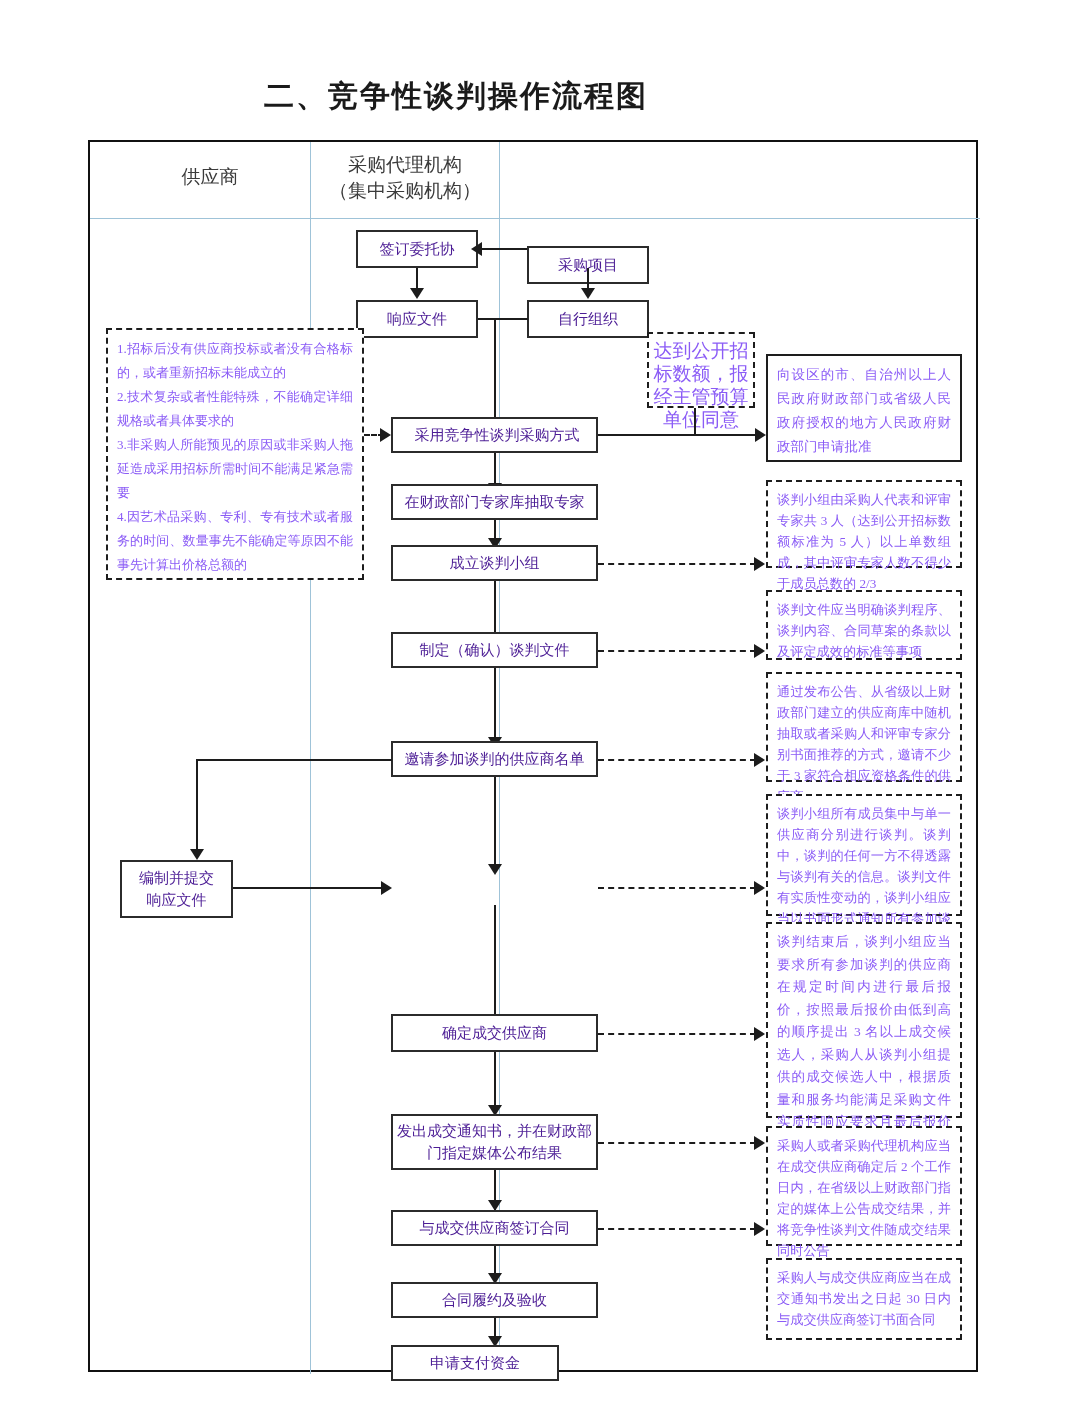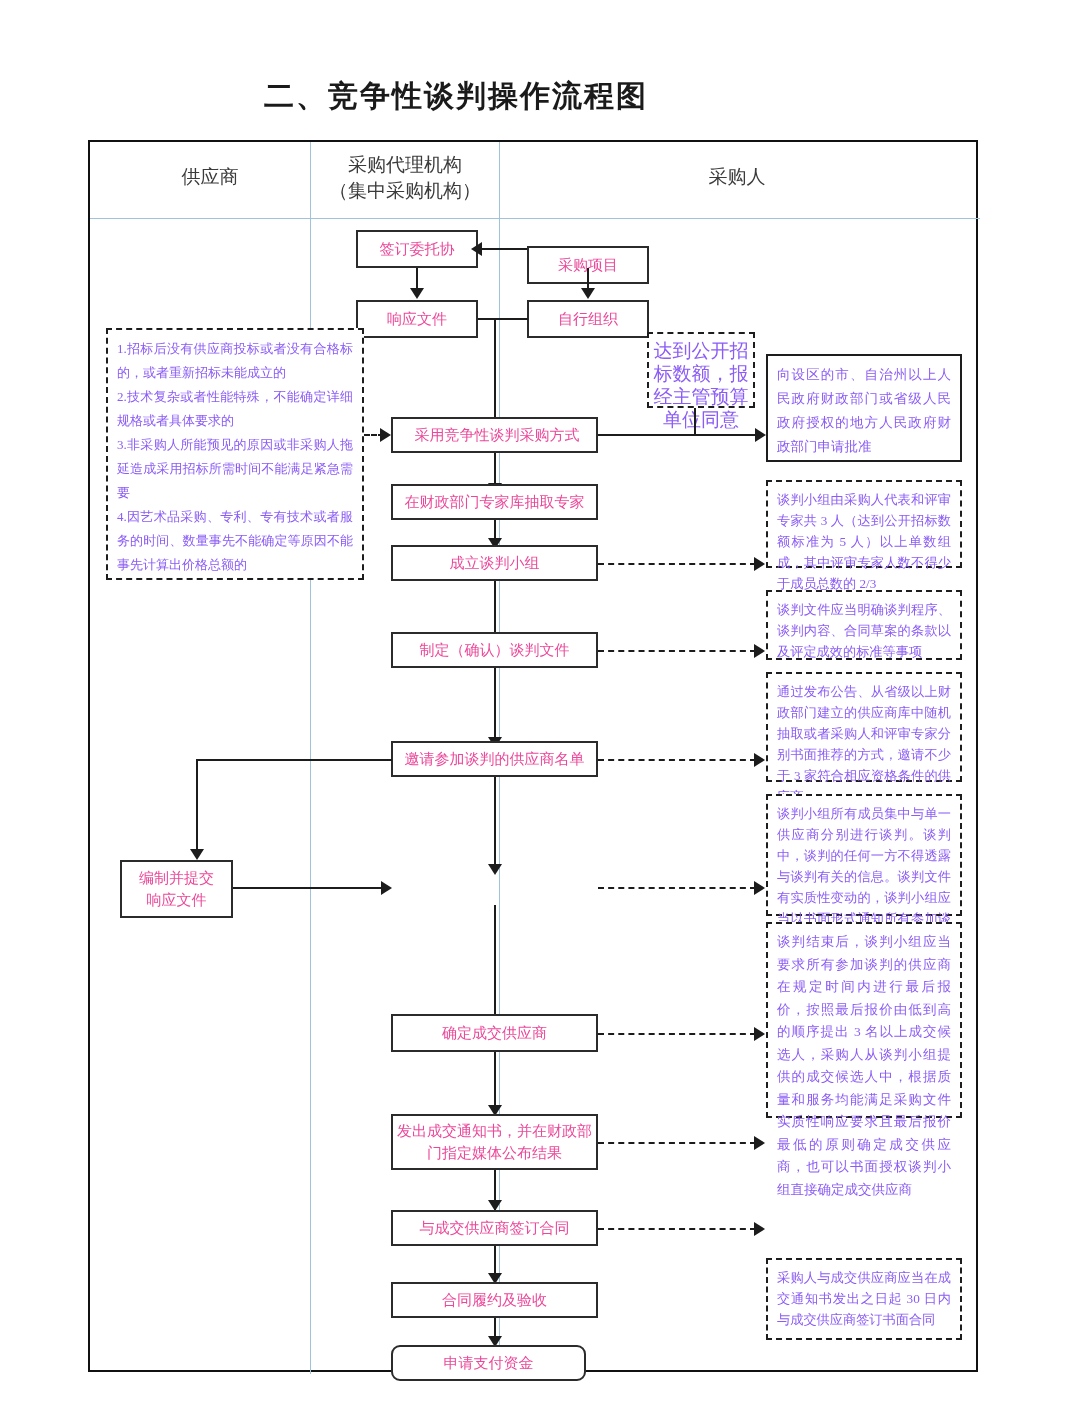--- a/index.html
+++ b/index.html
@@ -114,7 +114,6 @@
     <div class="colhead" style="left:20px; top:22px; width:200px;">供应商</div>
     <div class="colhead" style="left:225px; top:10px; width:180px;">采购代理机构</div>
     <div class="colhead" style="left:225px; top:36px; width:180px;">（集中采购机构）</div>
-    <div class="colhead" style="left:412px; top:22px; width:470px;">采购人</div>
 
     <div class="box" style="left:266px; top:88px; width:122px; height:38px;">签订委托协</div>
     <div class="box" style="left:437px; top:104px; width:122px; height:38px;">采购项目</div>

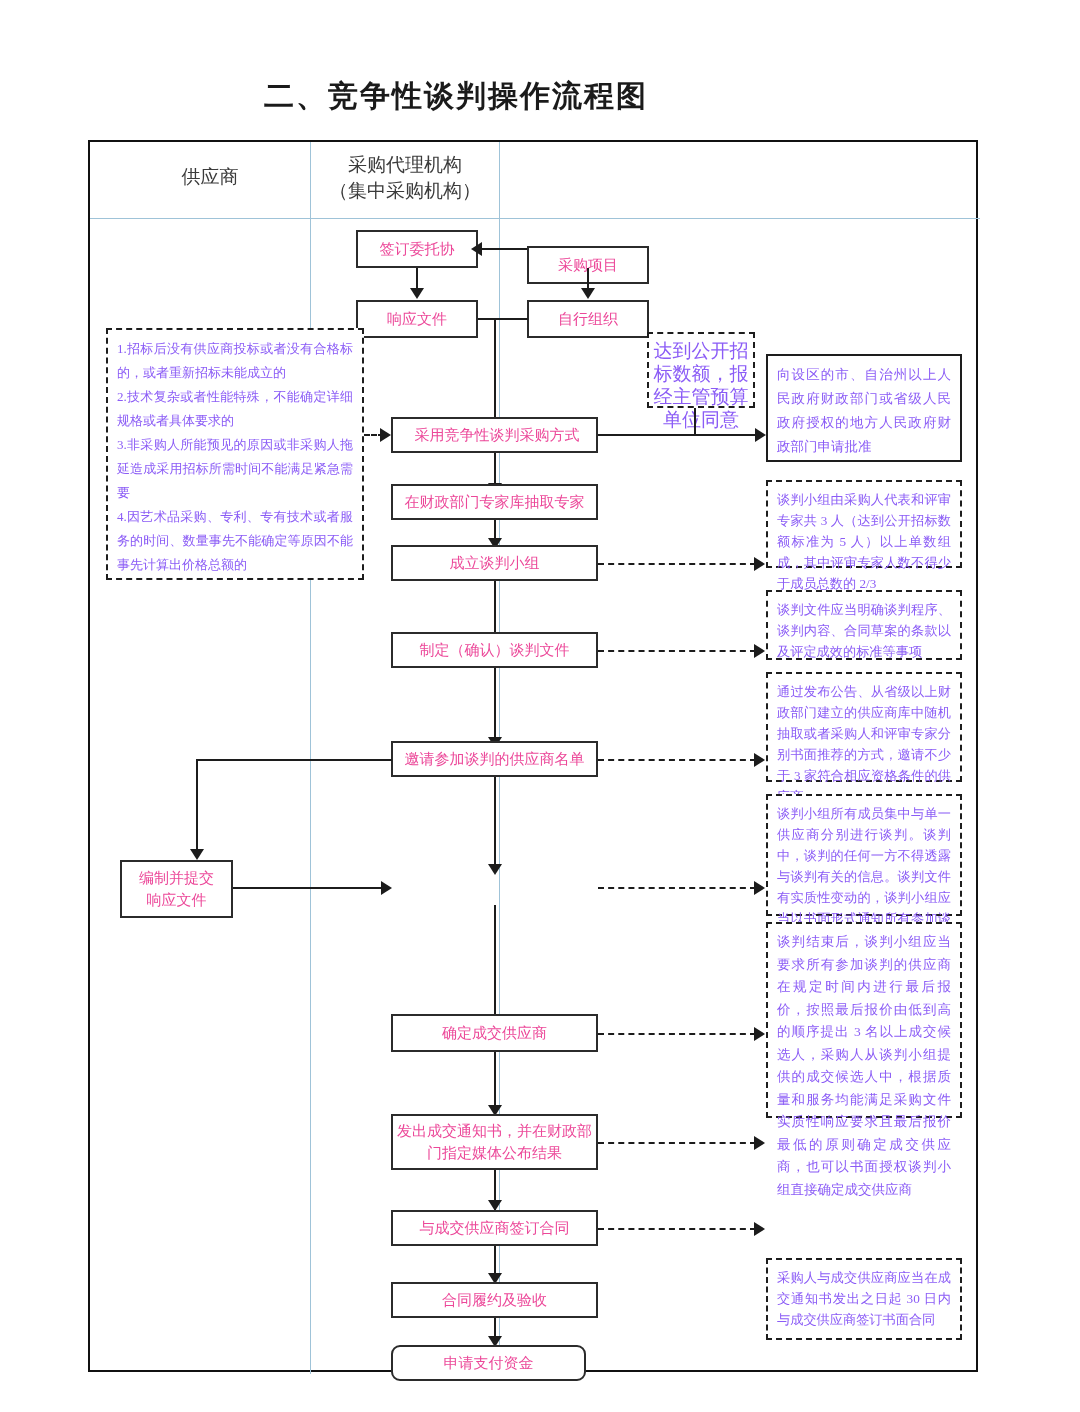--- a/index.html
+++ b/index.html
@@ -63,7 +63,7 @@
     text-align:center;
     font-size:15px;
     line-height:22px;
-    color:#ec4899;
+    color:#4c1d95;
     padding:2px 4px;
     font-family:"Liberation Serif","DejaVu Serif",serif;
   }

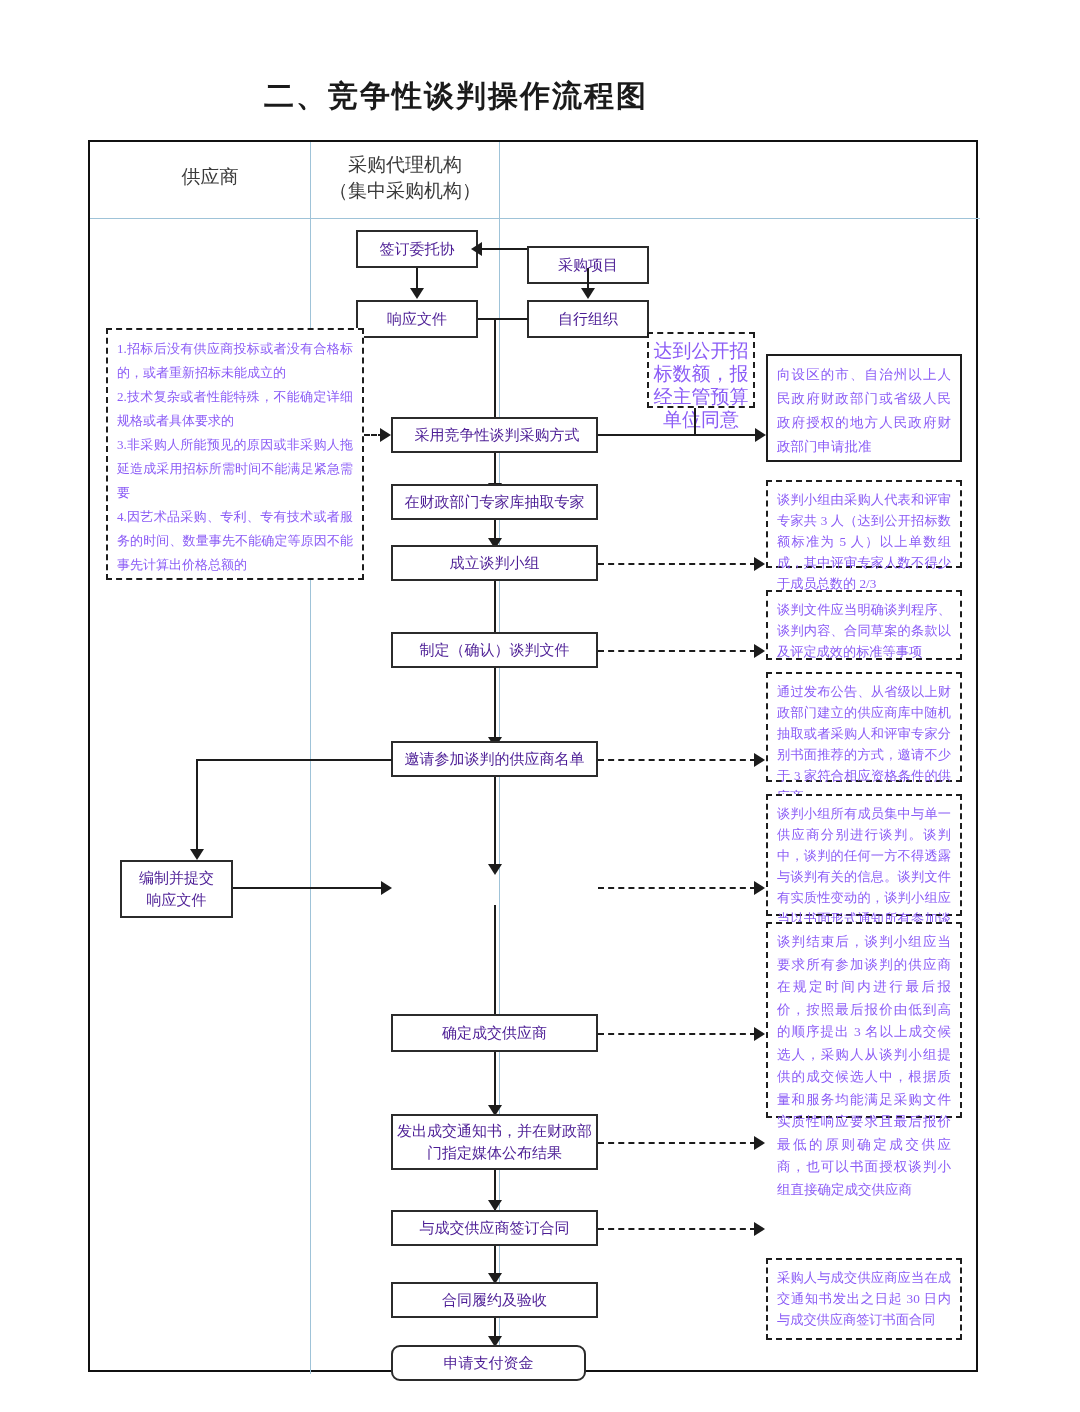--- a/index.html
+++ b/index.html
@@ -237,6 +237,7 @@
     <div class="dash-h" style="left:508px; top:891px; width:158px;"></div>
     <div class="arr arr-right" style="left:664px; top:885px;"></div>
 
+    <div class="note" style="left:676px; top:984px; width:196px; height:120px;">采购人或者采购代理机构应当在成交供应商确定后 2 个工作日内，在省级以上财政部门指定的媒体上公告成交结果，并将竞争性谈判文件随成交结果同时公告</div>
     <div class="dash-h" style="left:508px; top:1000px; width:158px;"></div>
     <div class="arr arr-right" style="left:664px; top:994px;"></div>
 

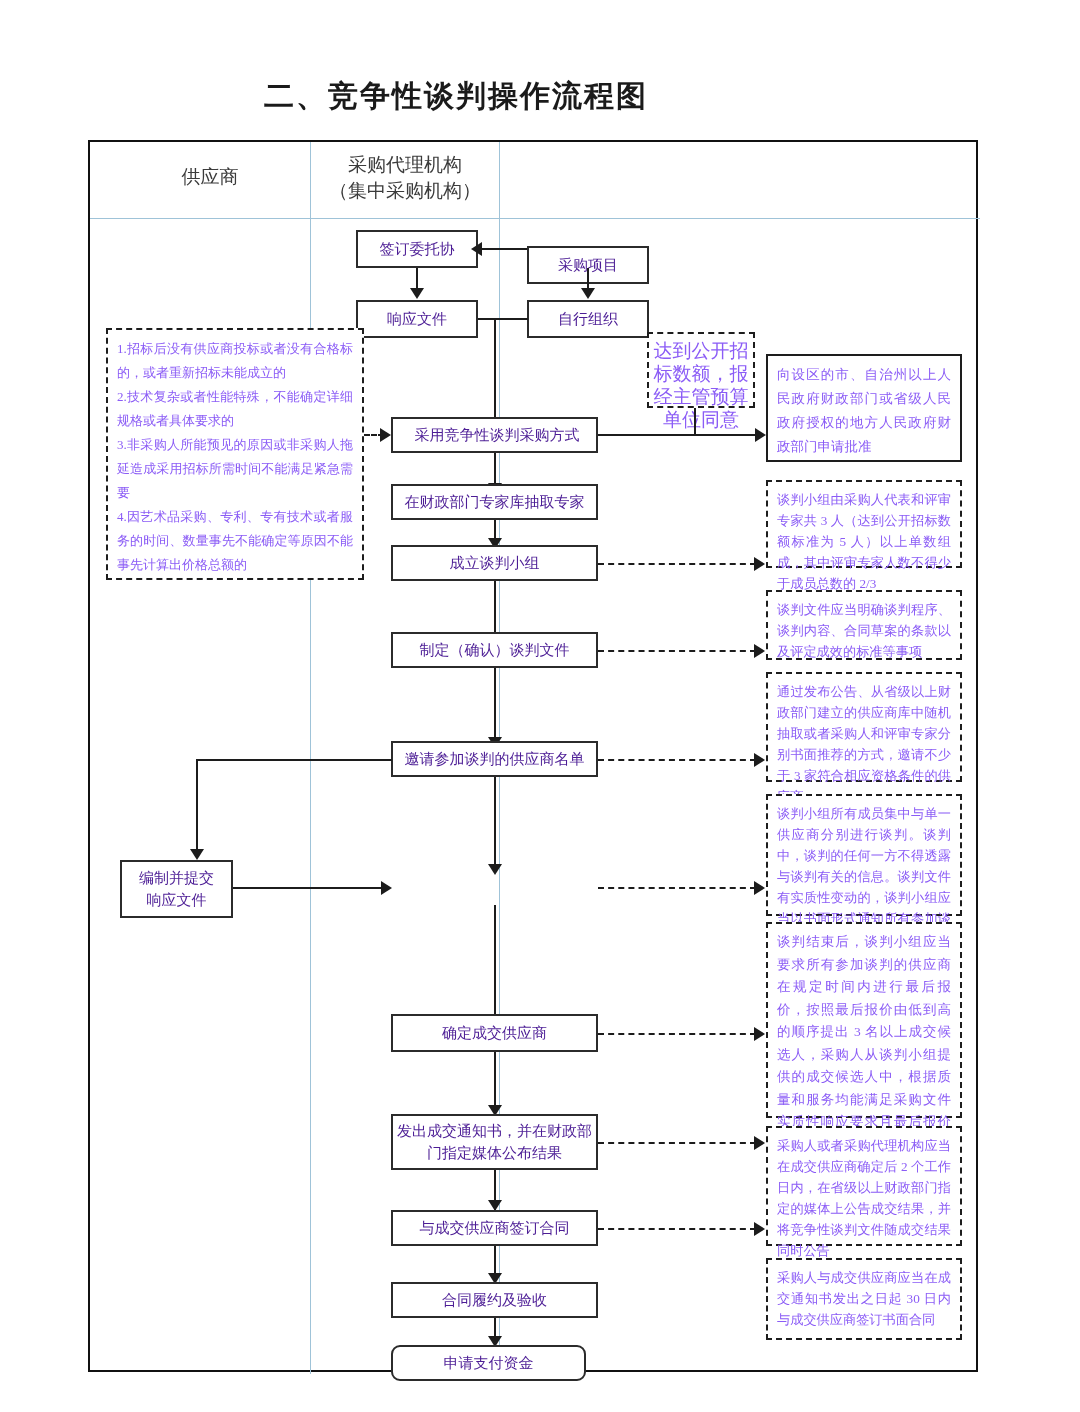--- a/index.html
+++ b/index.html
@@ -199,7 +199,7 @@
     <div class="ln lnv" style="left:404px; top:1176px; height:28px;"></div>
     <div class="arr arr-down" style="left:398px; top:1194px;"></div>
 
-    <div class="box" style="left:301px; top:1203px; width:195px; height:36px;border-radius:9px;">申请支付资金</div>
+    <div class="box" style="left:301px; top:1203px; width:168px; height:36px;">申请支付资金</div>
 
     <div class="note" style="left:16px; top:186px; width:258px; height:252px; white-space:pre-wrap; line-height:24px; font-size:13px;">1.招标后没有供应商投标或者没有合格标的，或者重新招标未能成立的
 2.技术复杂或者性能特殊，不能确定详细规格或者具体要求的

